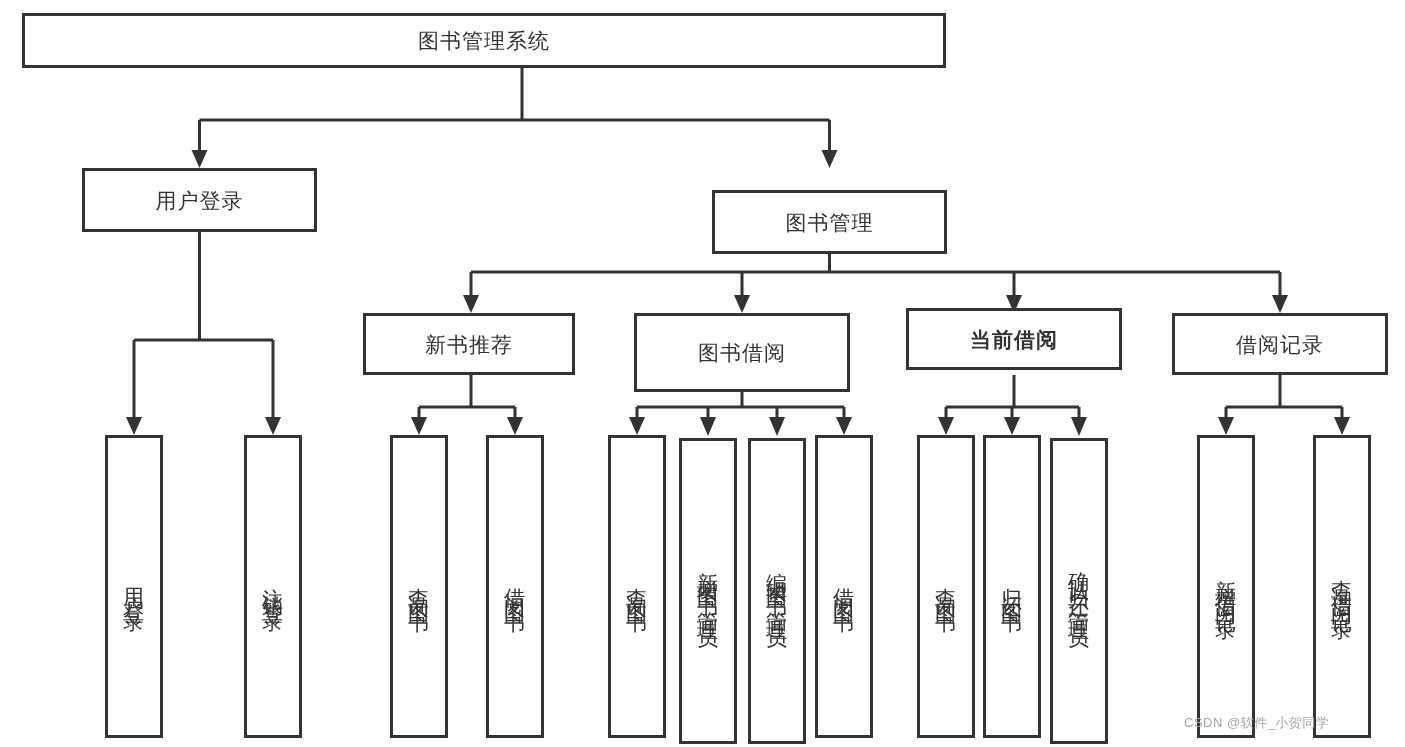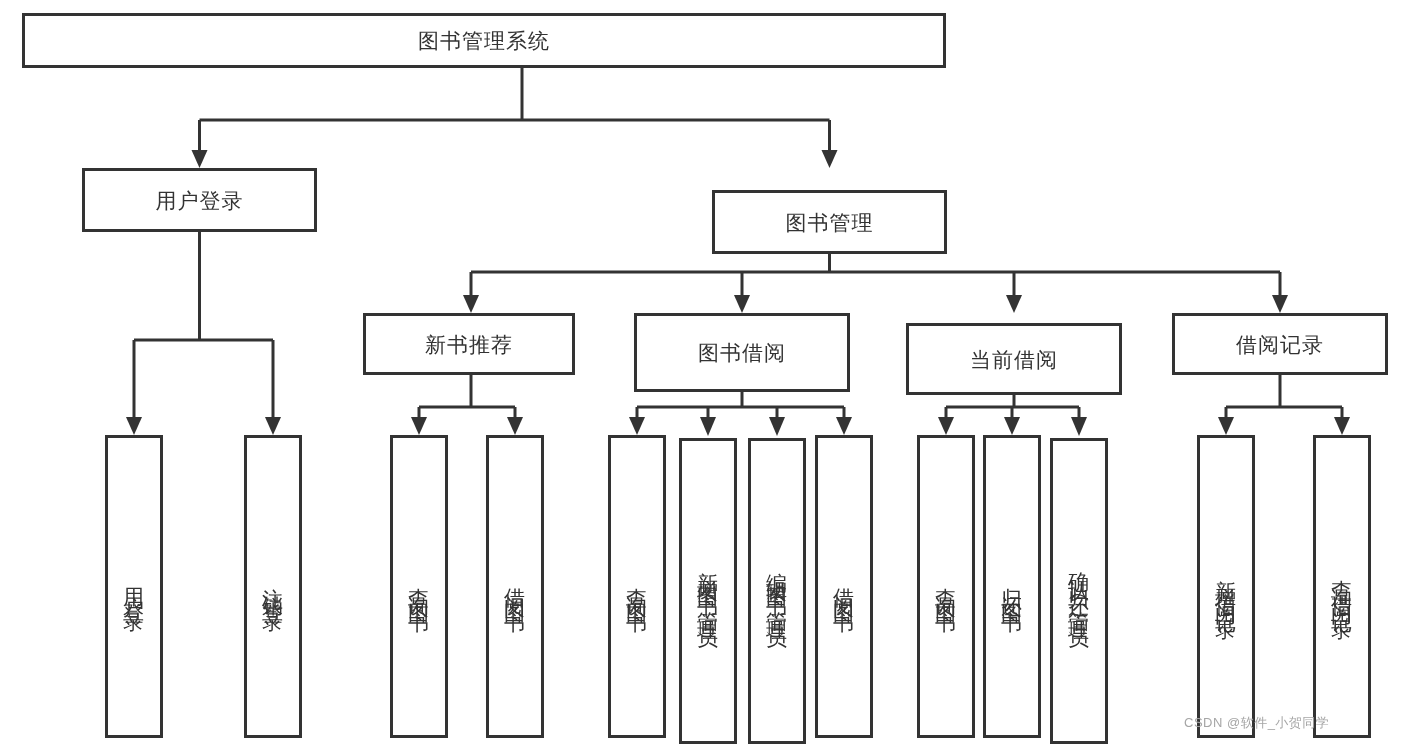--- a/index.html
+++ b/index.html
@@ -159,7 +159,7 @@
 
   <div class="node" style="left:363px; top:313px; width:212px; height:62px;">新书推荐</div>
   <div class="node" style="left:634px; top:313px; width:216px; height:79px;">图书借阅</div>
-  <div class="node" style="left:906px; top:323px; width:216px; height:72px;">当前借阅</div>
+  <div class="node" style="left:906px; top:308px; width:216px; height:62px;font-weight:bold;">当前借阅</div>
   <div class="node" style="left:1172px; top:313px; width:216px; height:62px;">借阅记录</div>
 
   <div class="node v-box" style="left:105px; top:435px; width:58px; height:303px;">用户登录</div>

